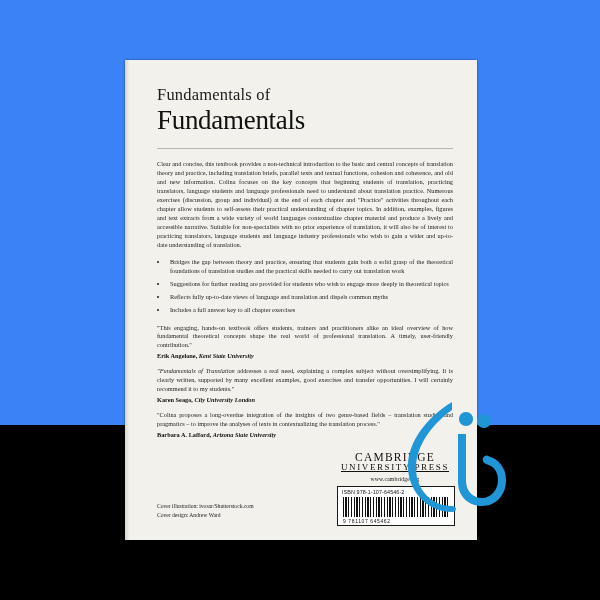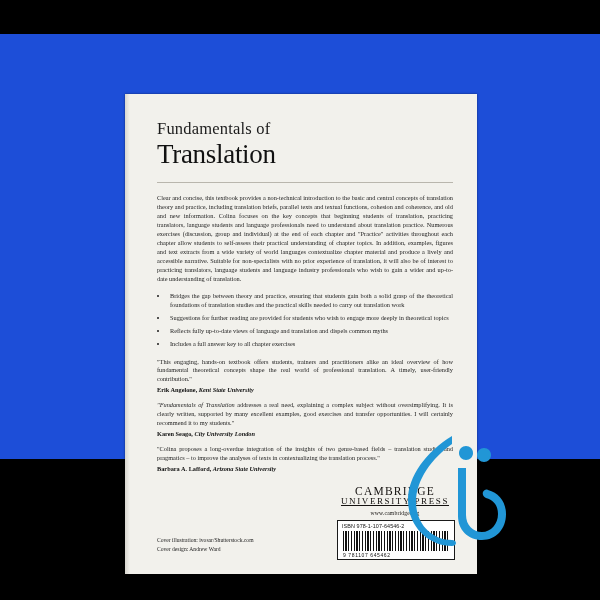--- a/index.html
+++ b/index.html
@@ -18,8 +18,7 @@
     position: relative;
     width: 600px;
     height: 425px;
-    background: #1d4ed8;
-    margin-top: 34px;
+    background: #3b82f6;
   }
 
   

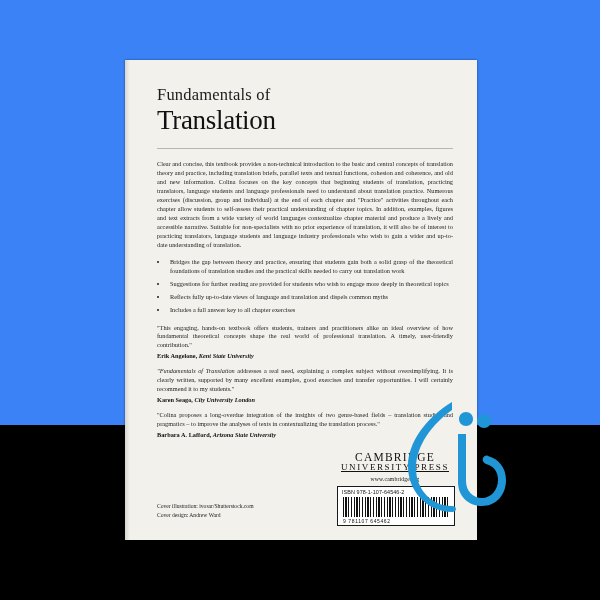--- a/index.html
+++ b/index.html
@@ -213,7 +213,7 @@
     <div class="inner">
 
       <div class="title-small">Fundamentals of</div>
-      <div class="title-big">Translation</div>
+      <div class="title-big">Fundamentals</div>
 
       <div class="rule"></div>
 

